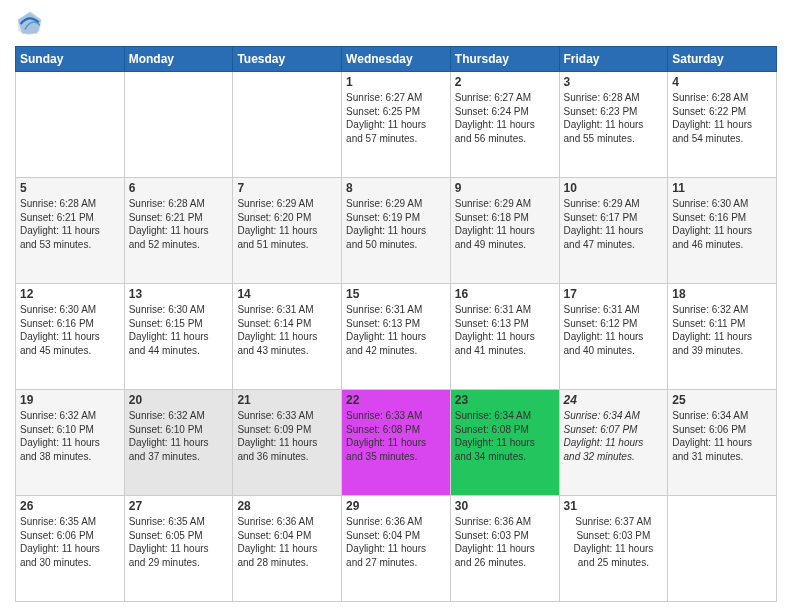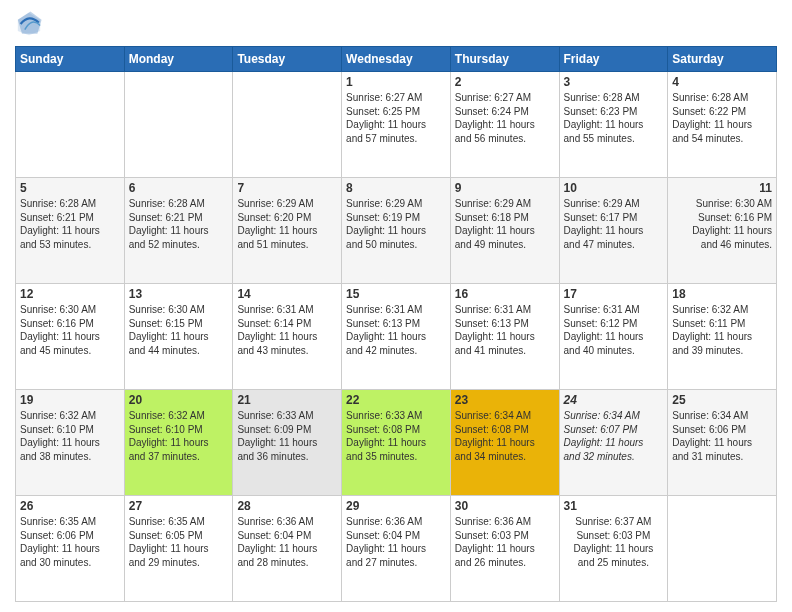--- a/index.html
+++ b/index.html
@@ -212,7 +212,7 @@
 Daylight: 11 hours
 and 47 minutes.</div>
           </td>
-          <td style="background: rgb(245, 245, 245); text-align: right;">
+          <td style="background: rgb(245, 245, 245);">
             <span class="day-num">11</span>
             <div class="day-info" style="white-space: pre-line;">Sunrise: 6:30 AM
 Sunset: 6:16 PM

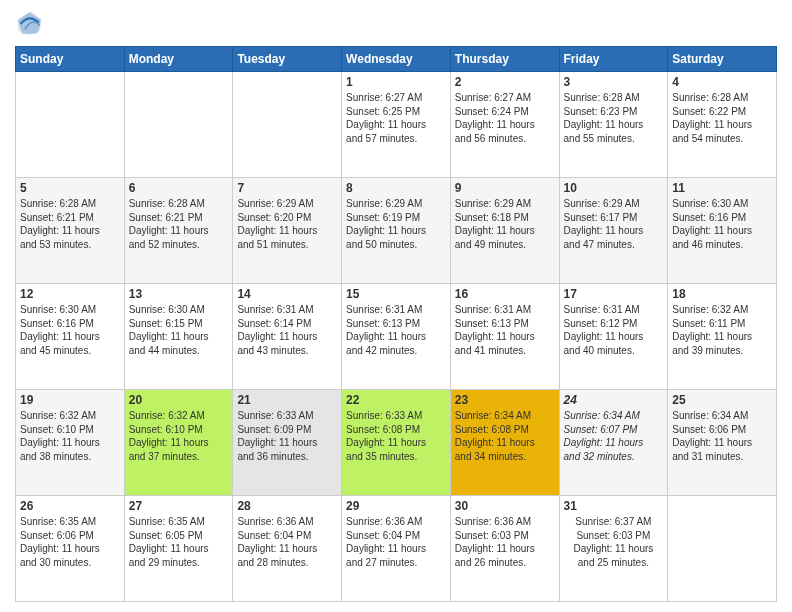--- a/index.html
+++ b/index.html
@@ -279,7 +279,7 @@
 Daylight: 11 hours
 and 38 minutes.</div>
           </td>
-          <td style="background: #bef264;">
+          <td style="background: #e5e5e5;">
             <span class="day-num">20</span>
             <div class="day-info" style="white-space: pre-line;">Sunrise: 6:32 AM
 Sunset: 6:10 PM

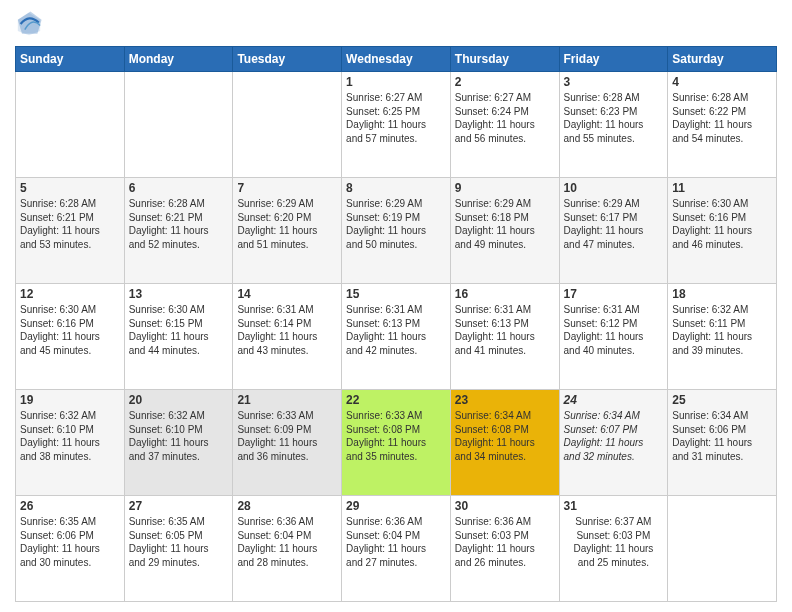--- a/index.html
+++ b/index.html
@@ -293,7 +293,7 @@
 Daylight: 11 hours
 and 36 minutes.</div>
           </td>
-          <td style="background: #bef264; margin-top: 42px;">
+          <td style="background: #d946ef; margin-top: 42px;">
             <span class="day-num">22</span>
             <div class="day-info" style="white-space: pre-line;">Sunrise: 6:33 AM
 Sunset: 6:08 PM

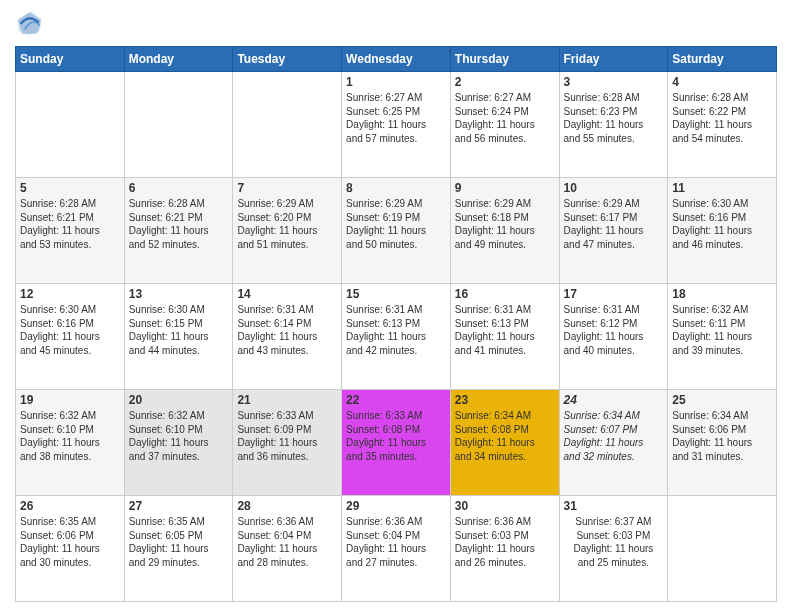--- a/index.html
+++ b/index.html
@@ -300,7 +300,7 @@
 Daylight: 11 hours
 and 35 minutes.</div>
           </td>
-          <td style="background: #eab308;">
+          <td style="background: #22c55e;">
             <span class="day-num">23</span>
             <div class="day-info" style="white-space: pre-line;">Sunrise: 6:34 AM
 Sunset: 6:08 PM

